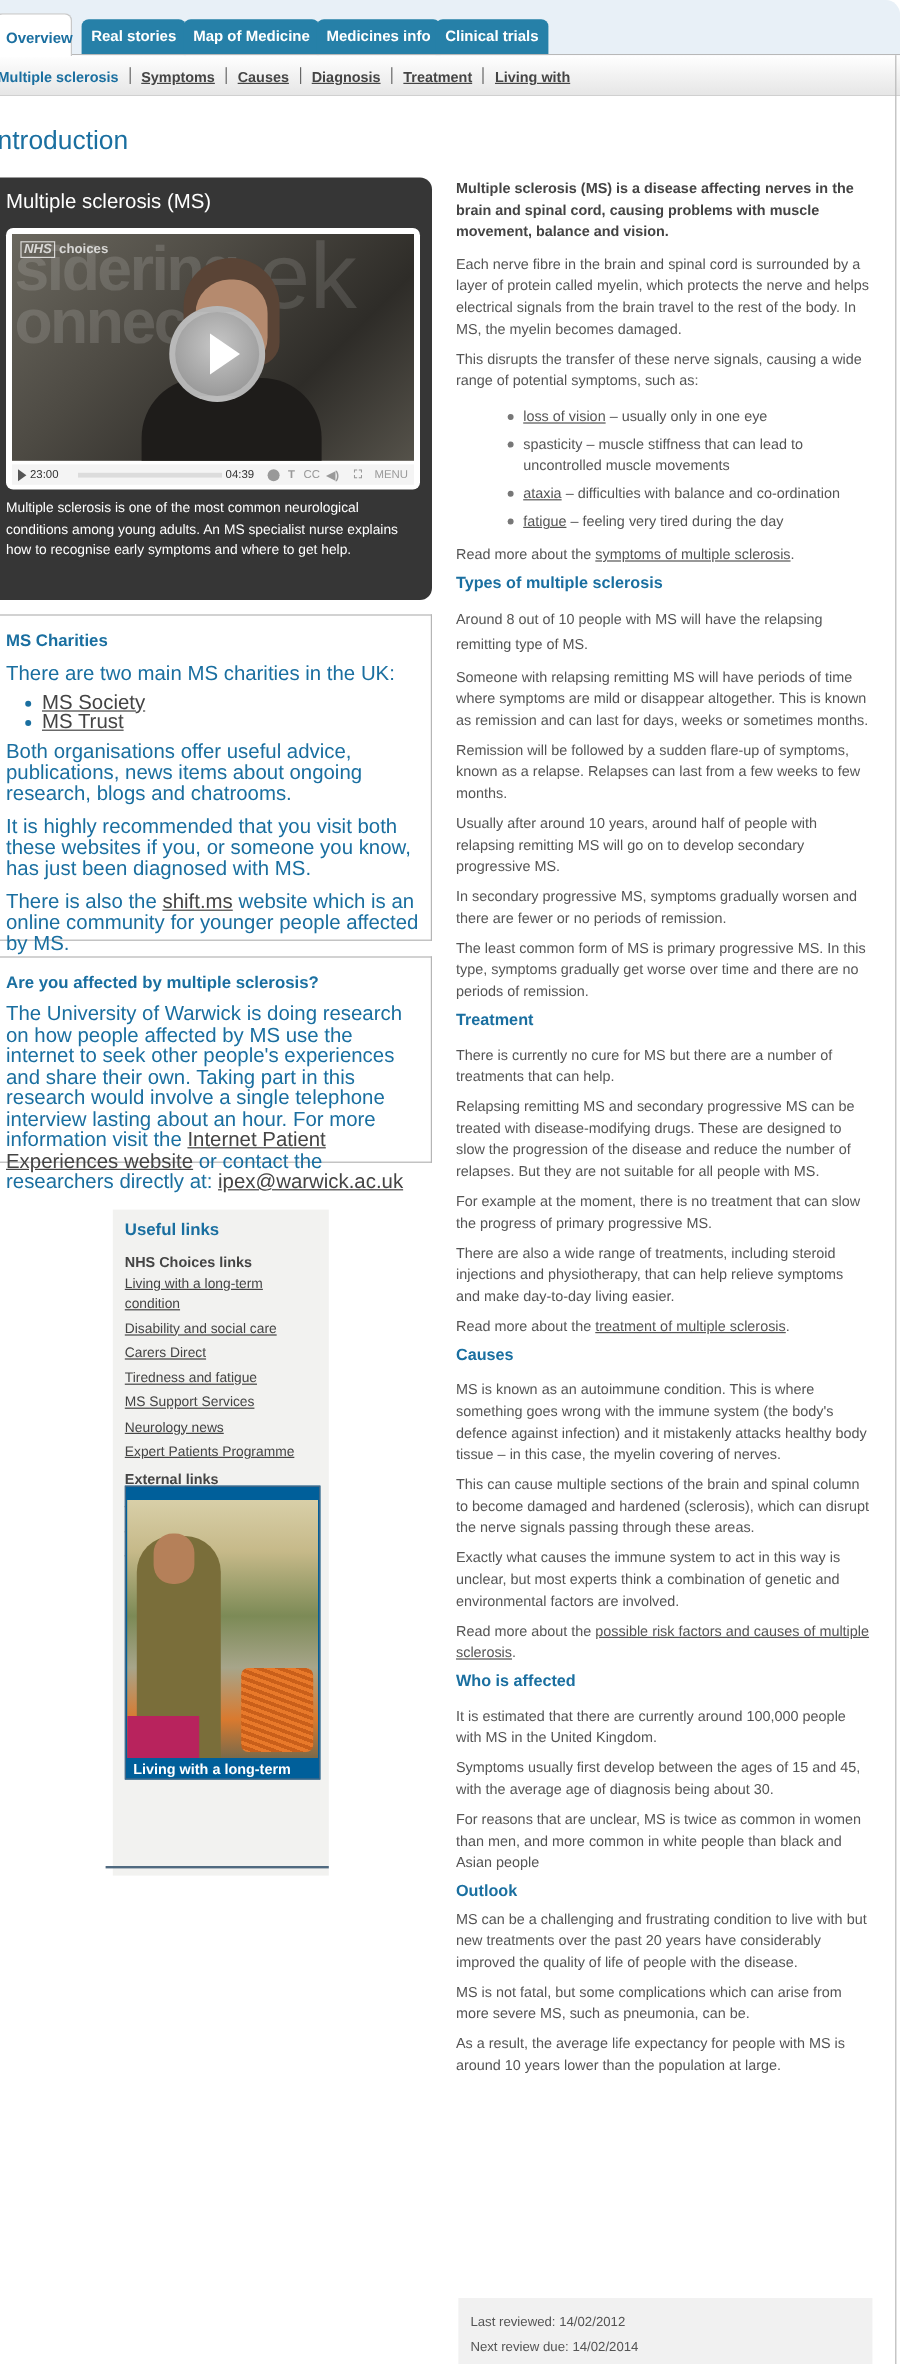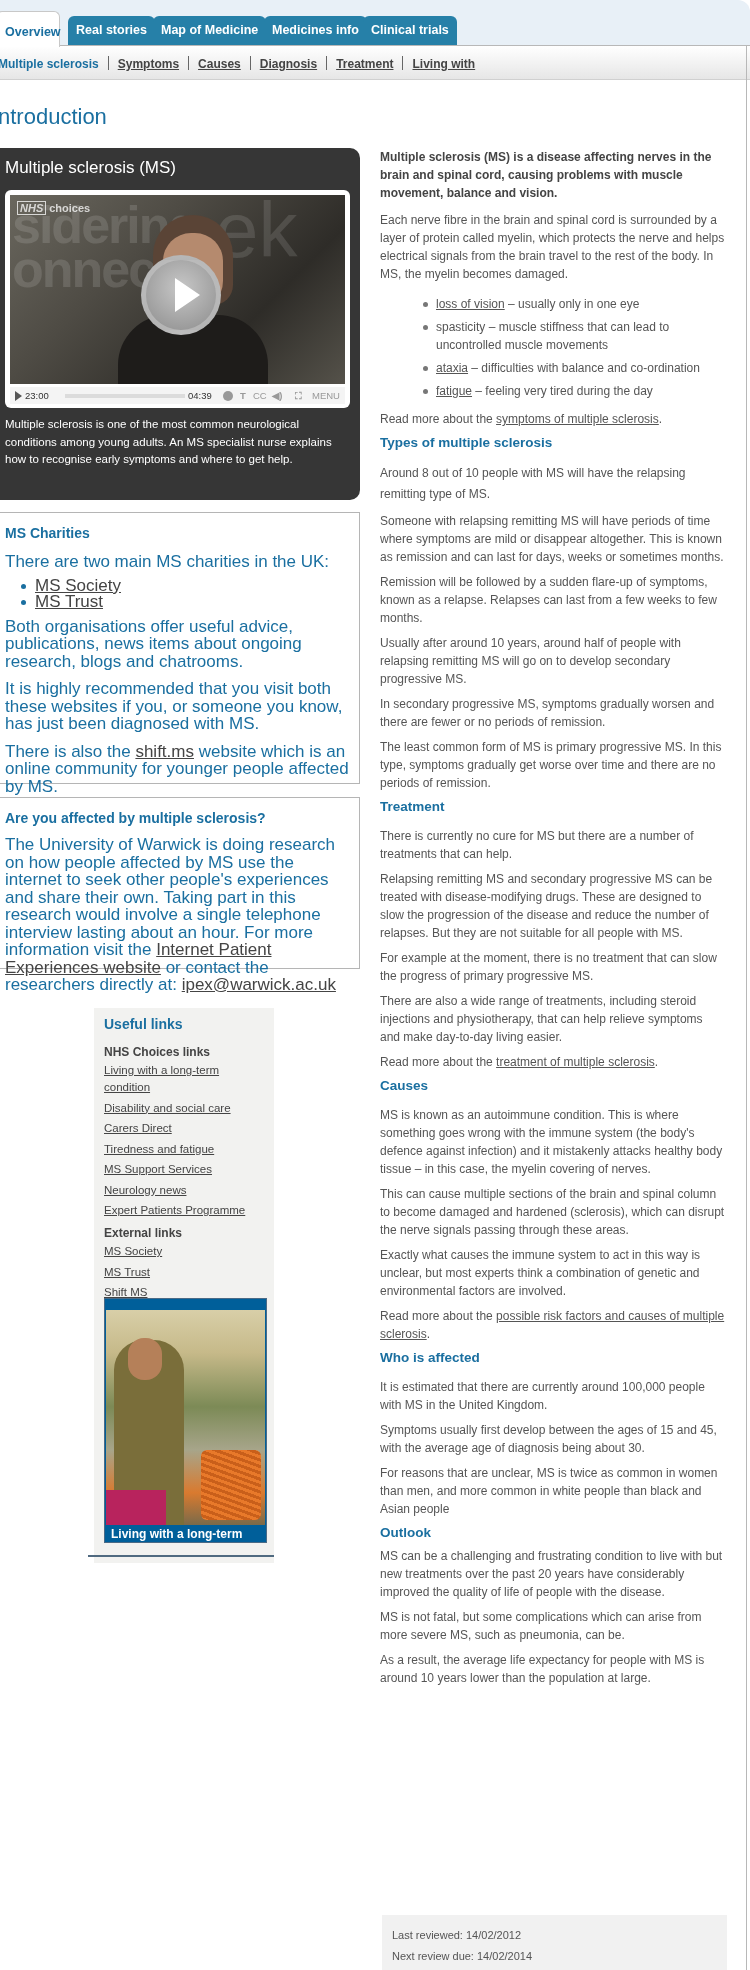--- a/index.html
+++ b/index.html
@@ -196,6 +196,7 @@
 <div class="main">
   <p class="lead">Multiple sclerosis (MS) is a disease affecting nerves in the brain and spinal cord, causing problems with muscle movement, balance and vision.</p>
   <p>Each nerve fibre in the brain and spinal cord is surrounded by a layer of protein called myelin, which protects the nerve and helps electrical signals from the brain travel to the rest of the body. In MS, the myelin becomes damaged.</p>
+  <p>This disrupts the transfer of these nerve signals, causing a wide range of potential symptoms, such as:</p>
   <ul>
     <li><a>loss of vision</a><span> – usually only in one eye</span></li>
     <li><span>spasticity – muscle stiffness that can lead to uncontrolled muscle movements</span></li>

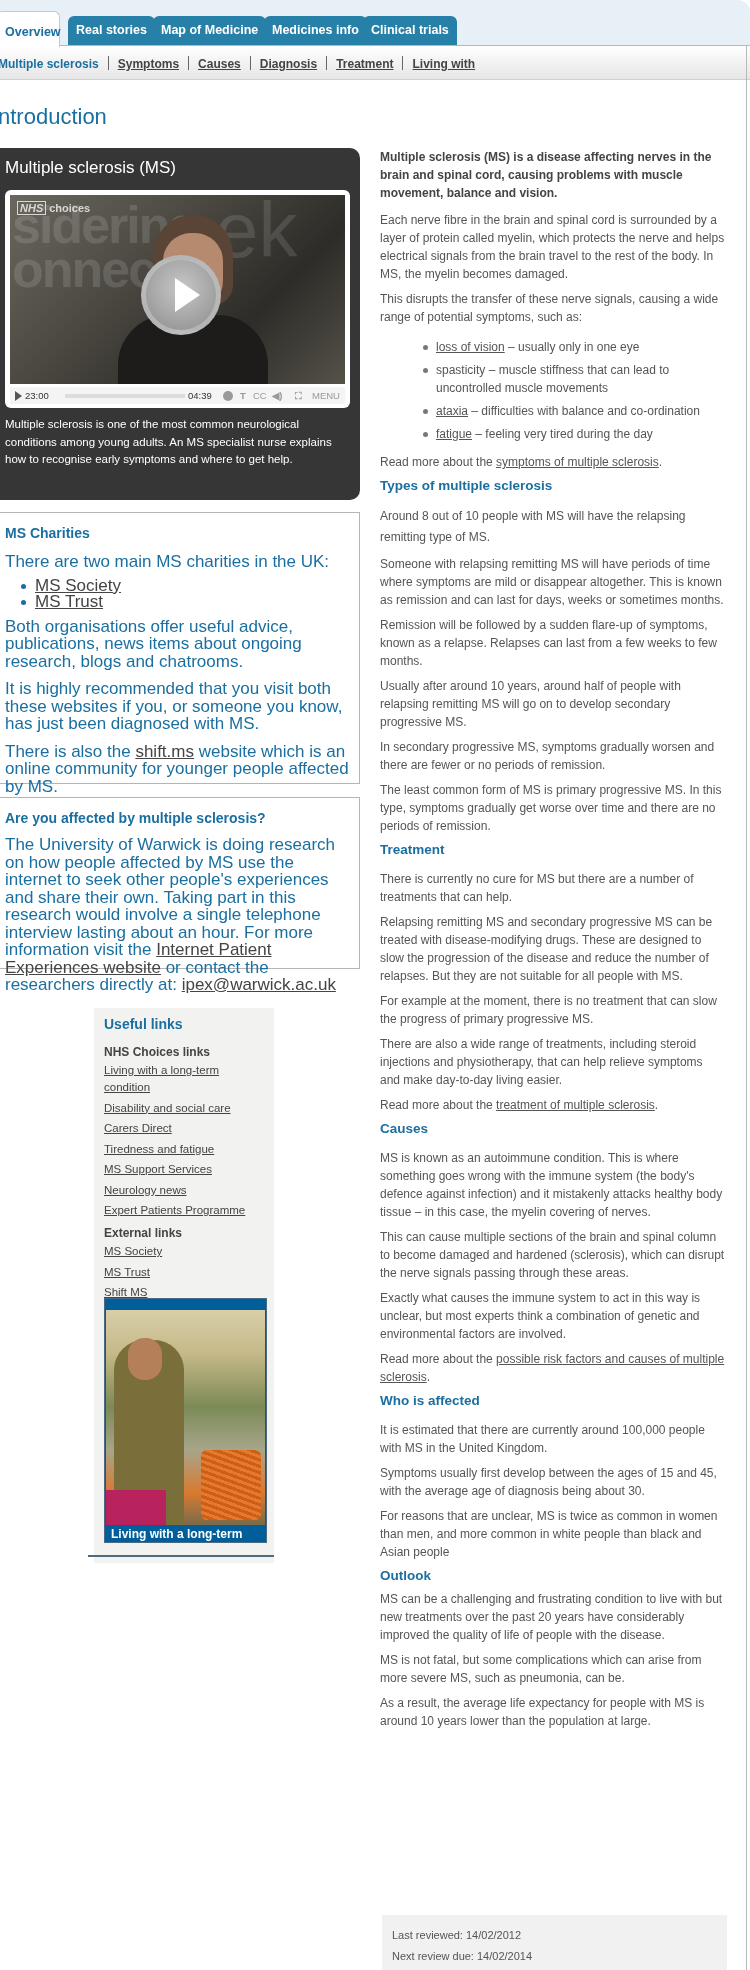--- a/index.html
+++ b/index.html
@@ -69,7 +69,7 @@
   .useful .grp { position: absolute; left: 10px; width: 165px; }
   .useful .grp-title { font-weight: bold; color: #444; font-size: 12px; margin-bottom: 3px; }
   .useful .grp a { display: block; color: #444; text-decoration: underline; font-size: 11.5px; line-height: 17px; margin-bottom: 3.5px; cursor: pointer; }
-  .promo { position: absolute; left: 104px; top: 1298px; width: 163px; height: 245px; background: #005f9a; cursor: pointer; border: 1px solid #4a6a86; }
+  .promo { position: absolute; left: 104px; top: 1238px; width: 163px; height: 245px; background: #005f9a; cursor: pointer; border: 1px solid #4a6a86; }
   .promo-img { position: absolute; left: 1px; top: 11px; width: 159px; height: 215px; background: linear-gradient(180deg, #d8cfa8 0%, #c6b989 20%, #7c8a56 45%, #a7a58a 65%, #d97a2f 85%, #7a6a4a 100%); overflow: hidden; }
   .promo-img .man { position: absolute; left: 8px; top: 30px; width: 70px; height: 190px; background: #7a6e3a; border-radius: 30px 30px 0 0; }
   .promo-img .head { position: absolute; left: 22px; top: 28px; width: 34px; height: 42px; background: #b58059; border-radius: 16px; }

